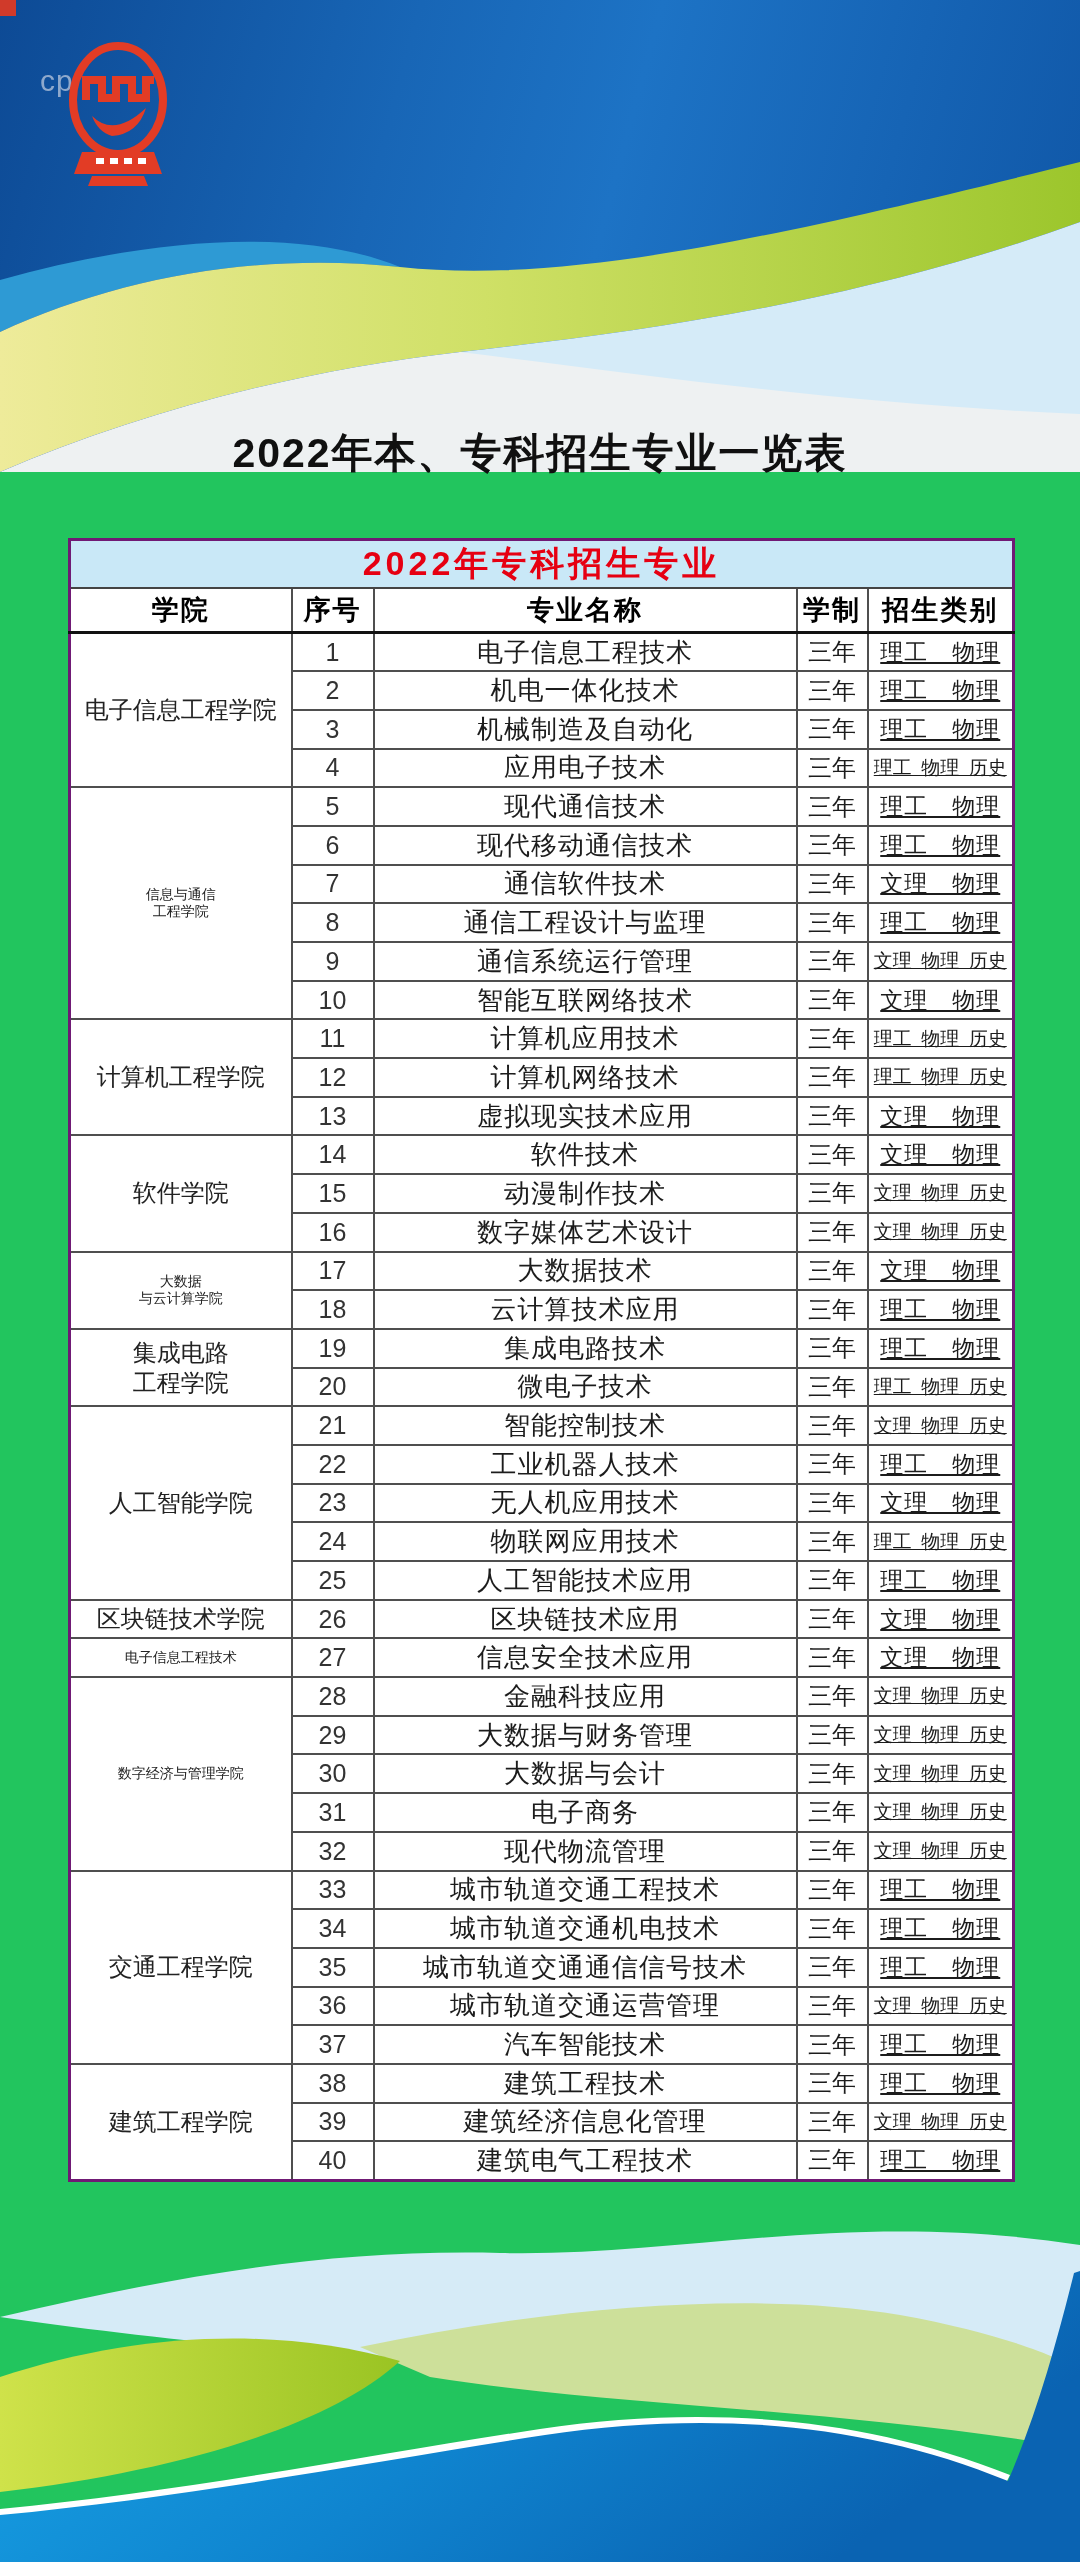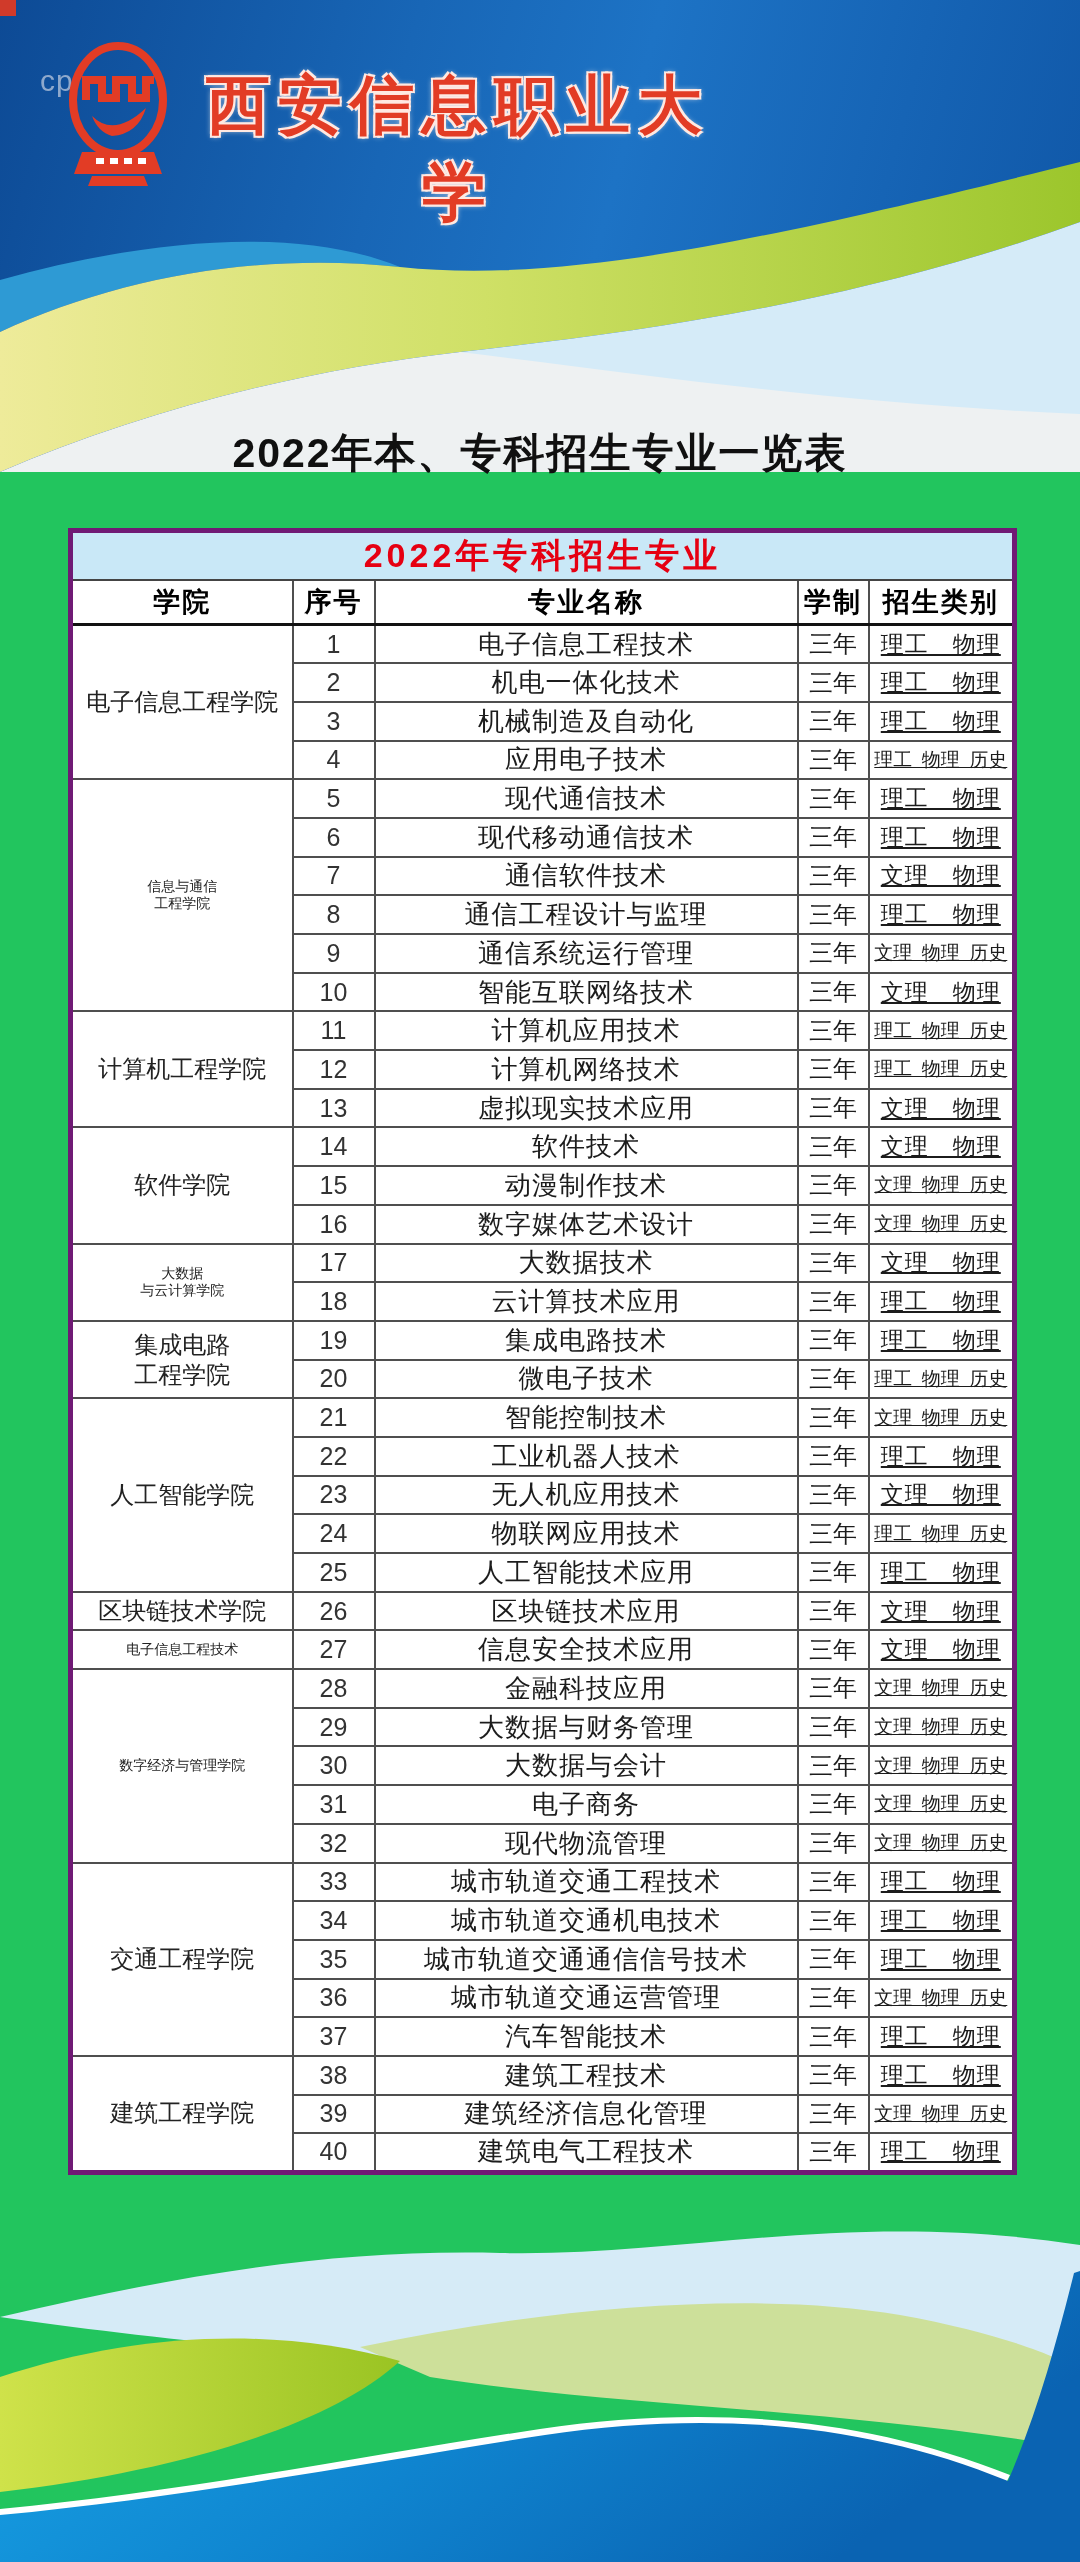--- a/index.html
+++ b/index.html
@@ -68,7 +68,6 @@
       <rect x="76" y="122" width="8" height="6" fill="#ffffff"></rect>
     </svg>
 
-    <div class="uni-cn">西安信息职业大学</div>
 
     <svg class="top-waves" viewBox="0 0 1080 310" preserveAspectRatio="none">
       <defs>

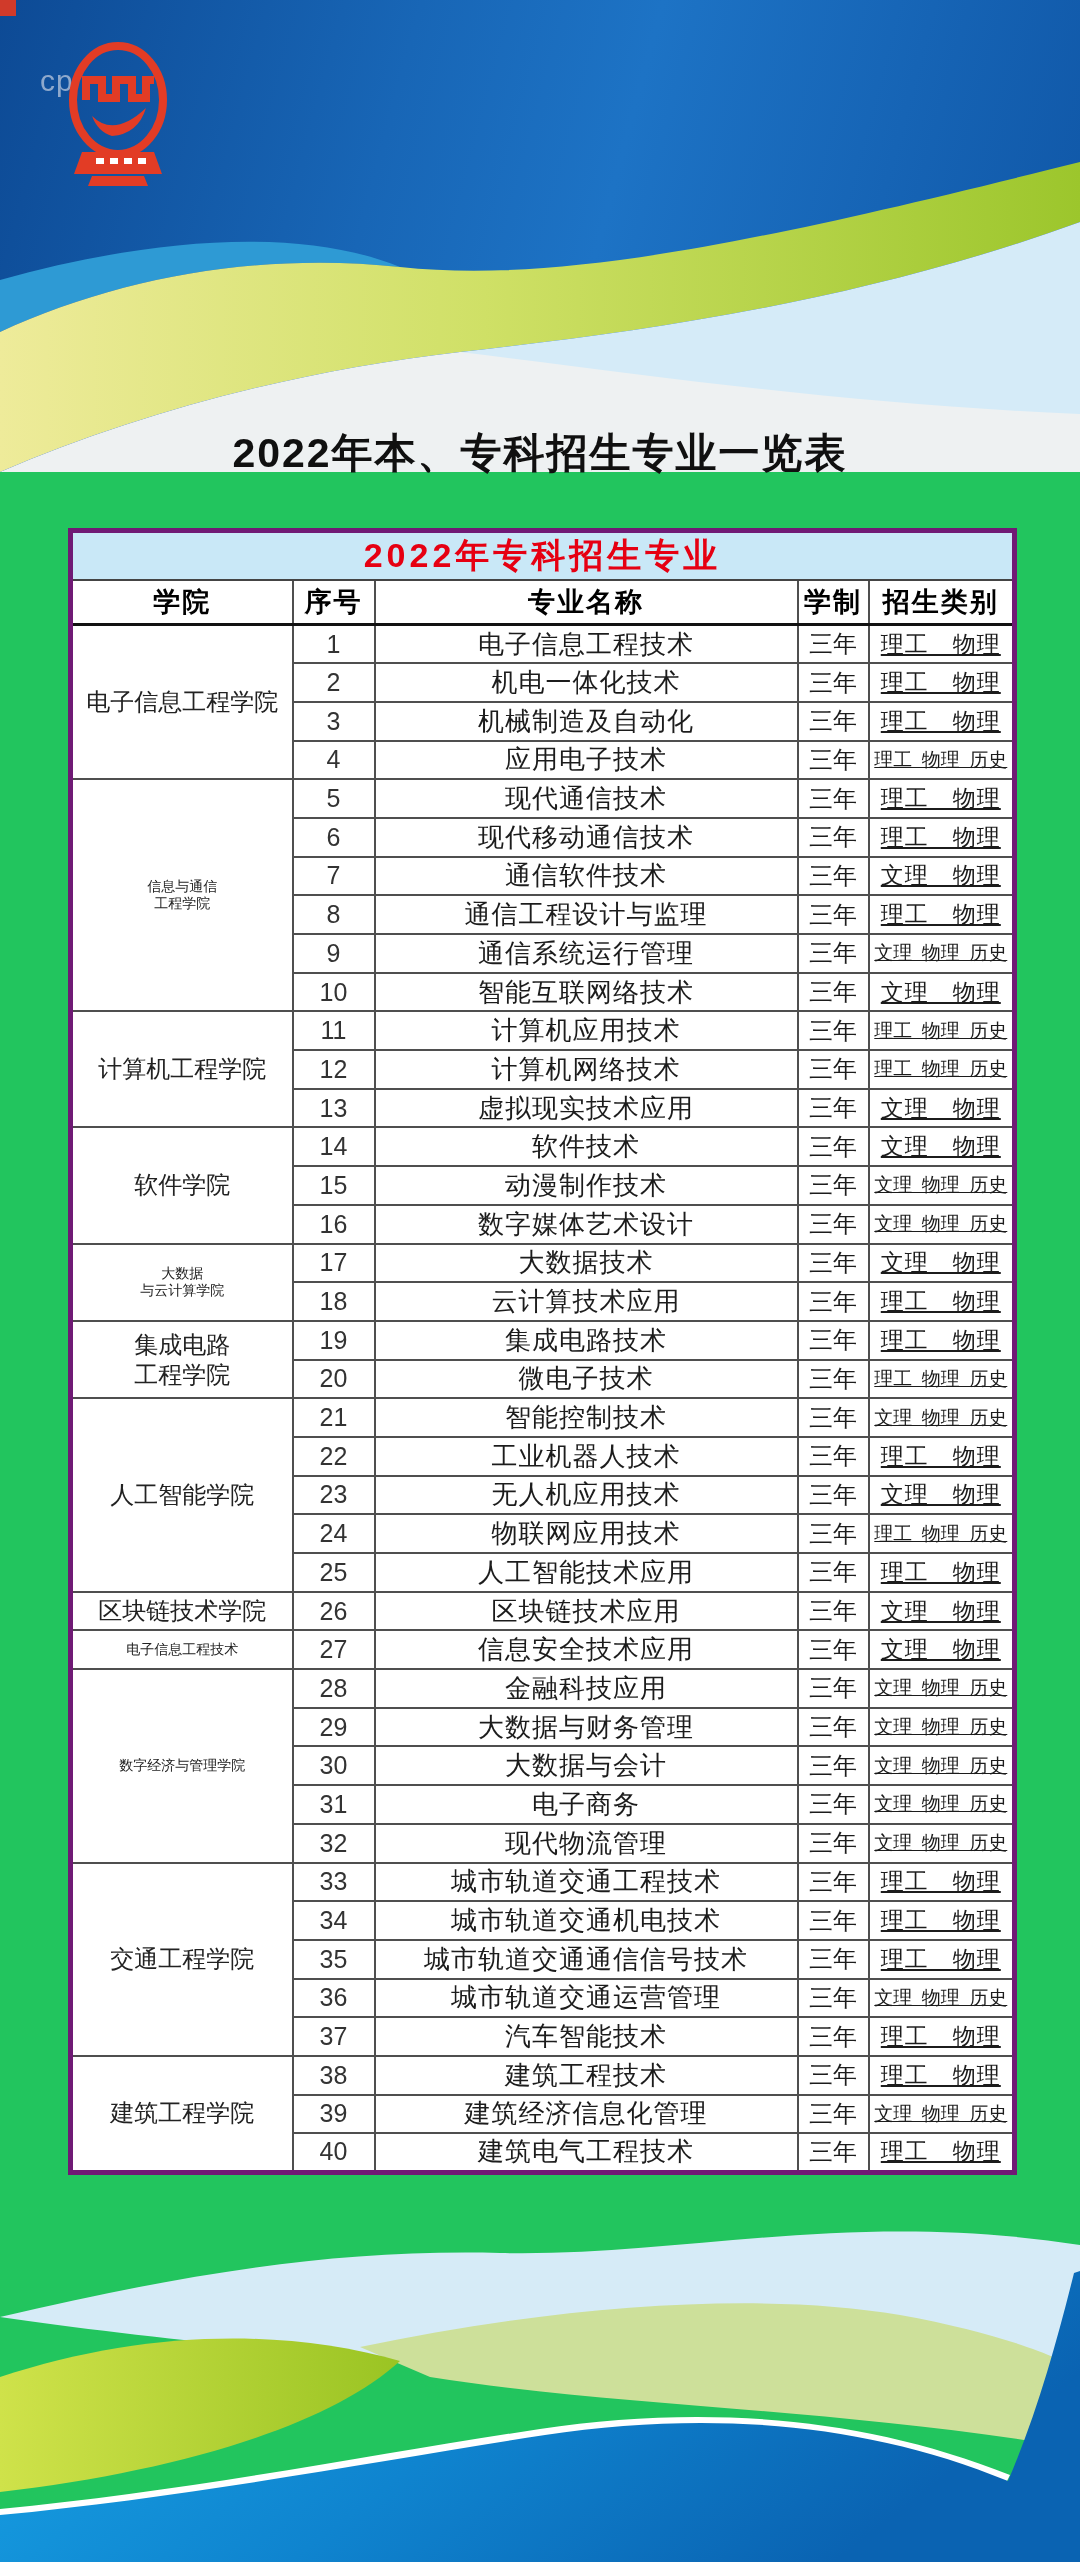--- a/index.html
+++ b/index.html
@@ -28,7 +28,7 @@
   .admissions-table { position:absolute; left:68px; top:528px; width:944px;
     border-collapse:collapse; table-layout:fixed; background:#ffffff; }
   .admissions-table td, .admissions-table th { border:2px solid #4f4f4f; padding:0; text-align:center; vertical-align:middle; }
-  .admissions-table { border:5px solid #701a75; }
+  .admissions-table { border:3px solid #701a75;margin-top:10px; }
   .banner-cell { height:44px; background:#c9e8f7; color:#e60012; font-size:34px; font-weight:bold;
     letter-spacing:4px; border-bottom:2px solid #444444 !important; }
   .header-row th { height:42px; background:#ffffff; color:#000000; font-size:27px; font-weight:bold;

